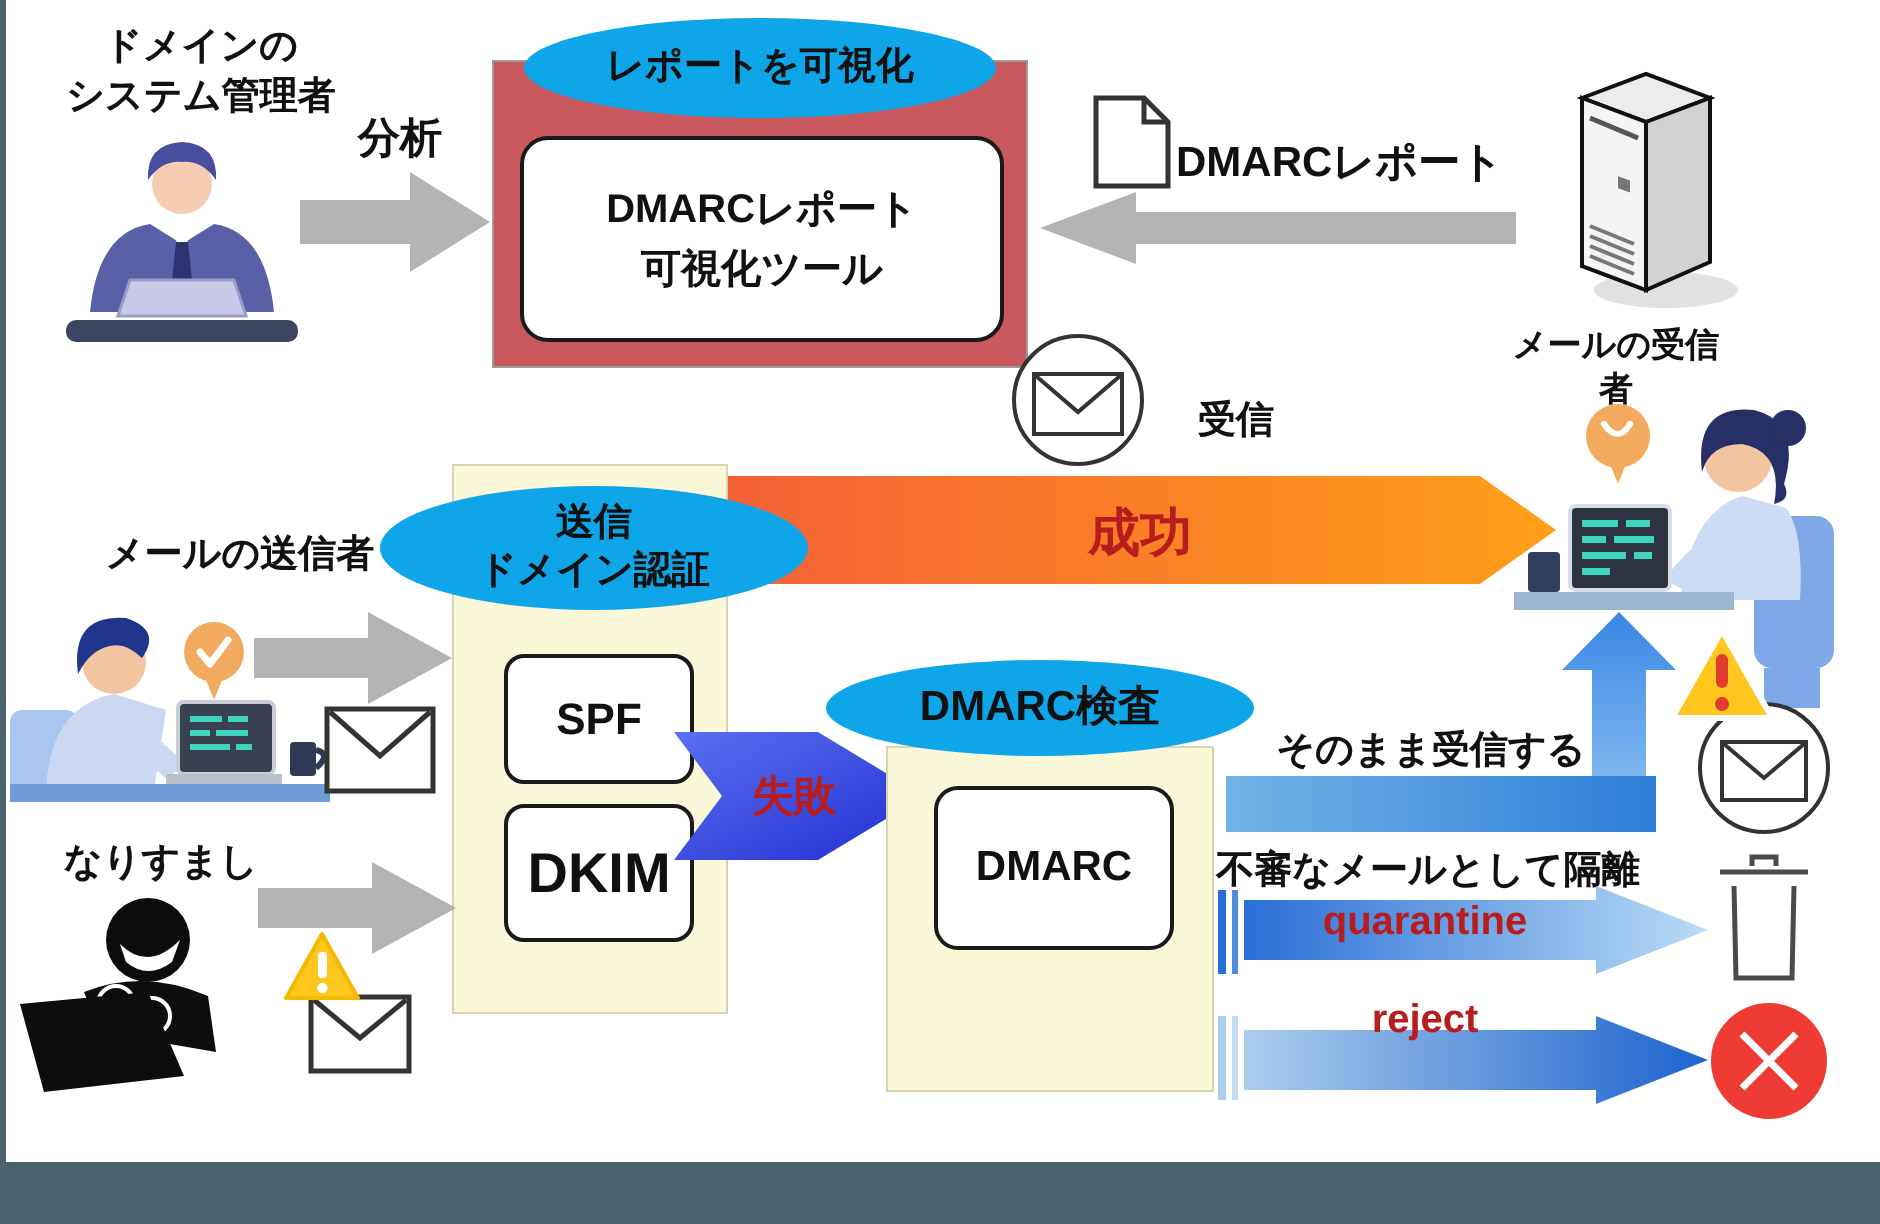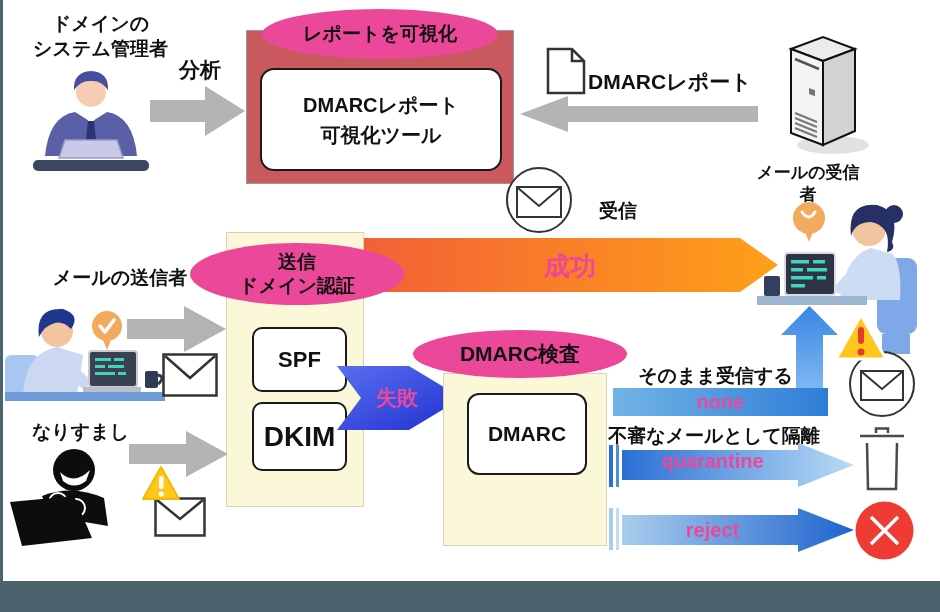--- a/index.html
+++ b/index.html
@@ -8,7 +8,7 @@
   .abs{position:absolute;}
   .lbl{font-weight:bold;color:#111;white-space:pre-line;text-align:center;line-height:1.3;}
   .wht{color:#ec4899;font-weight:bold;text-align:center;}
-  .ellipse{background:#ec4899;border-radius:50%;display:flex;align-items:center;justify-content:center;
+  .ellipse{background:#0ea5e9;border-radius:50%;display:flex;align-items:center;justify-content:center;
            font-weight:bold;color:#111;text-align:center;white-space:pre-line;line-height:1.25;}
   .whitebox{background:#fff;border:2px solid #1a1a1a;border-radius:14px;display:flex;align-items:center;
             justify-content:center;font-weight:bold;color:#111;text-align:center;white-space:pre-line;line-height:1.5;}

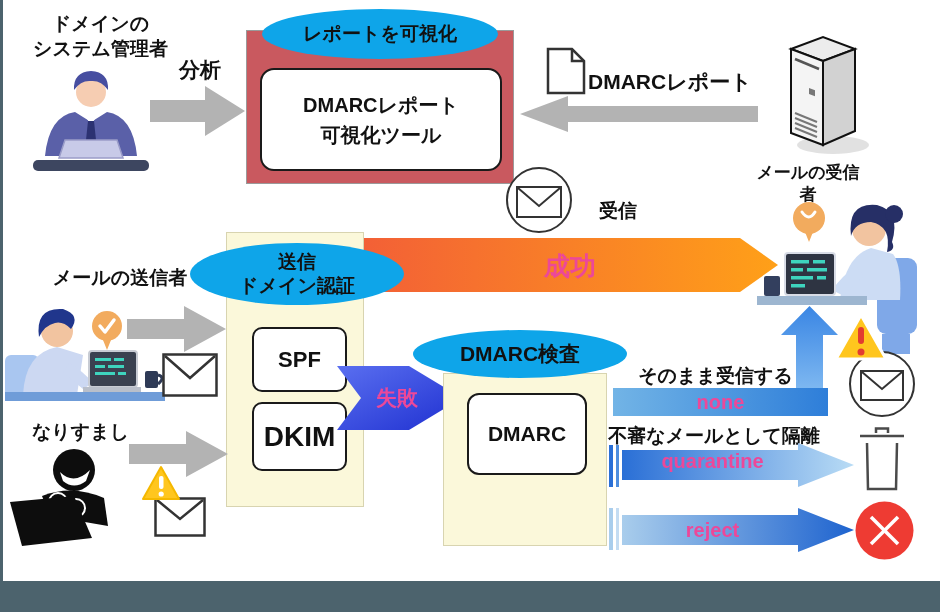--- a/index.html
+++ b/index.html
@@ -7,7 +7,7 @@
           font-family:"Liberation Sans","DejaVu Sans",sans-serif;}
   .abs{position:absolute;}
   .lbl{font-weight:bold;color:#111;white-space:pre-line;text-align:center;line-height:1.3;}
-  .wht{color:#ec4899;font-weight:bold;text-align:center;}
+  .wht{color:#b91c1c;font-weight:bold;text-align:center;}
   .ellipse{background:#0ea5e9;border-radius:50%;display:flex;align-items:center;justify-content:center;
            font-weight:bold;color:#111;text-align:center;white-space:pre-line;line-height:1.25;}
   .whitebox{background:#fff;border:2px solid #1a1a1a;border-radius:14px;display:flex;align-items:center;

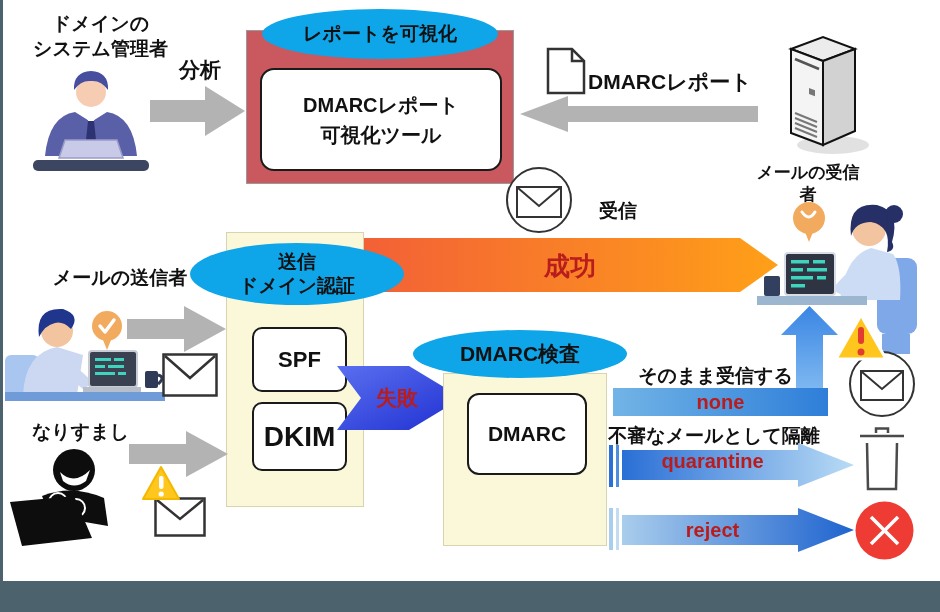--- a/index.html
+++ b/index.html
@@ -216,7 +216,6 @@
 
   <div class="abs lbl" style="left:638px;top:364px;width:155px;font-size:19px;">そのまま受信する</div>
   <div class="abs nonebar" style="left:613px;top:388px;width:215px;height:28px;"></div>
-  <div class="abs wht" style="left:613px;top:391px;width:215px;font-size:20px;">none</div>
 
   <div class="abs lbl" style="left:605px;top:424px;width:218px;font-size:19px;">不審なメールとして隔離</div>
   <div class="abs" style="left:609px;top:445px;width:4px;height:42px;background:#2a6fd6;"></div>

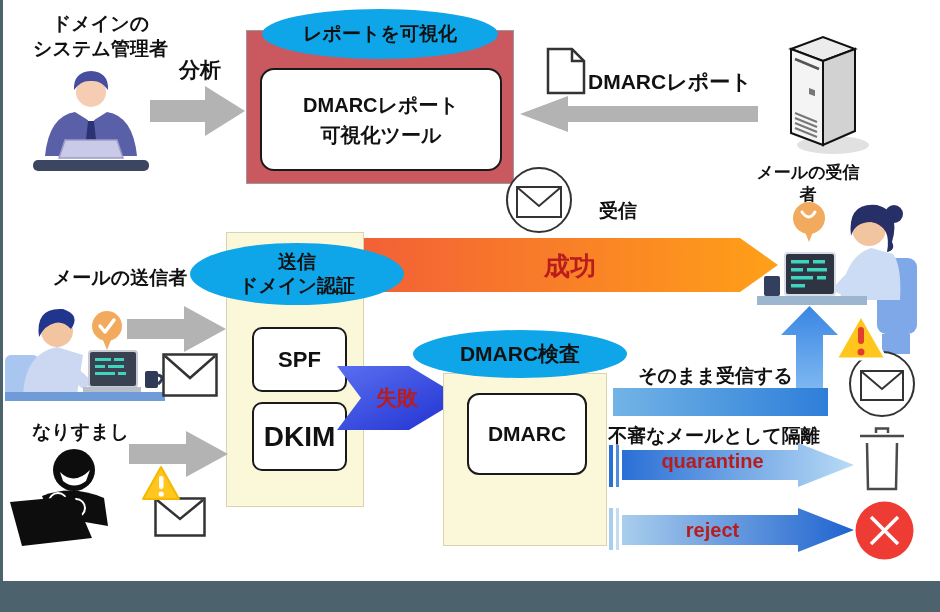--- a/index.html
+++ b/index.html
@@ -247,7 +247,7 @@
       </defs>
     <polygon points="0,7 176,7 176,0 232,22 176,44 176,37 0,37" fill="url(#gR)"></polygon>
   </svg>
-  <div class="abs wht" style="left:630px;top:519px;width:165px;font-size:20px;">reject</div>
+  <div class="abs wht" style="left:630px;top:499px;width:165px;font-size:20px;">reject</div>
   <svg class="abs" style="left:855px;top:501px;" width="59" height="59" viewBox="0 0 59 59">
     <circle cx="29.5" cy="29.5" r="29" fill="#ee3b33"></circle>
     <line x1="16" y1="16" x2="43" y2="43" stroke="#fff" stroke-width="3.5"></line>

